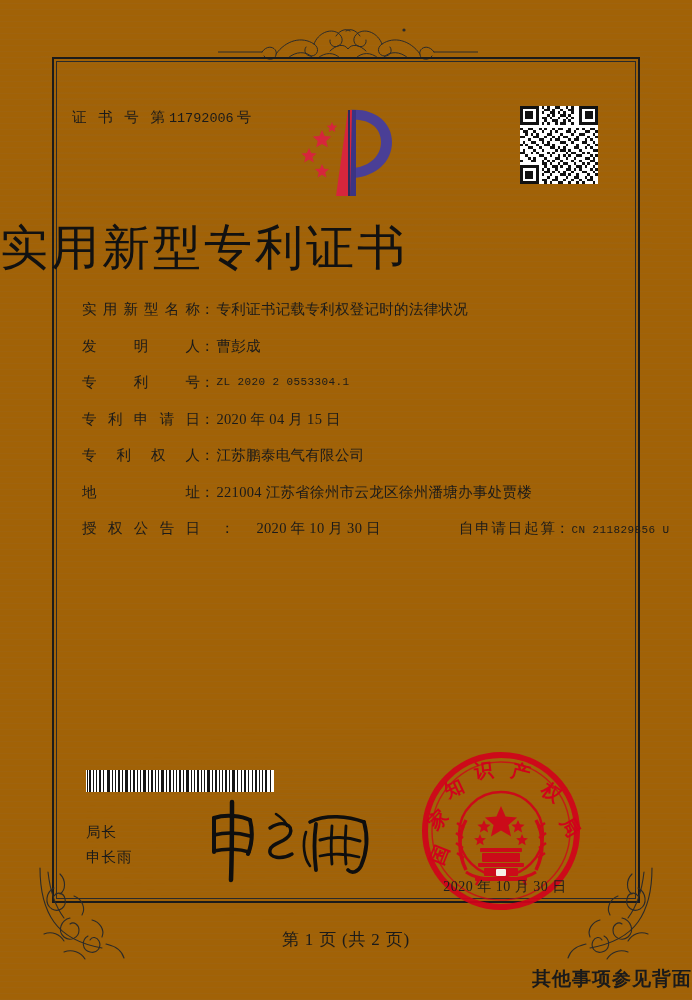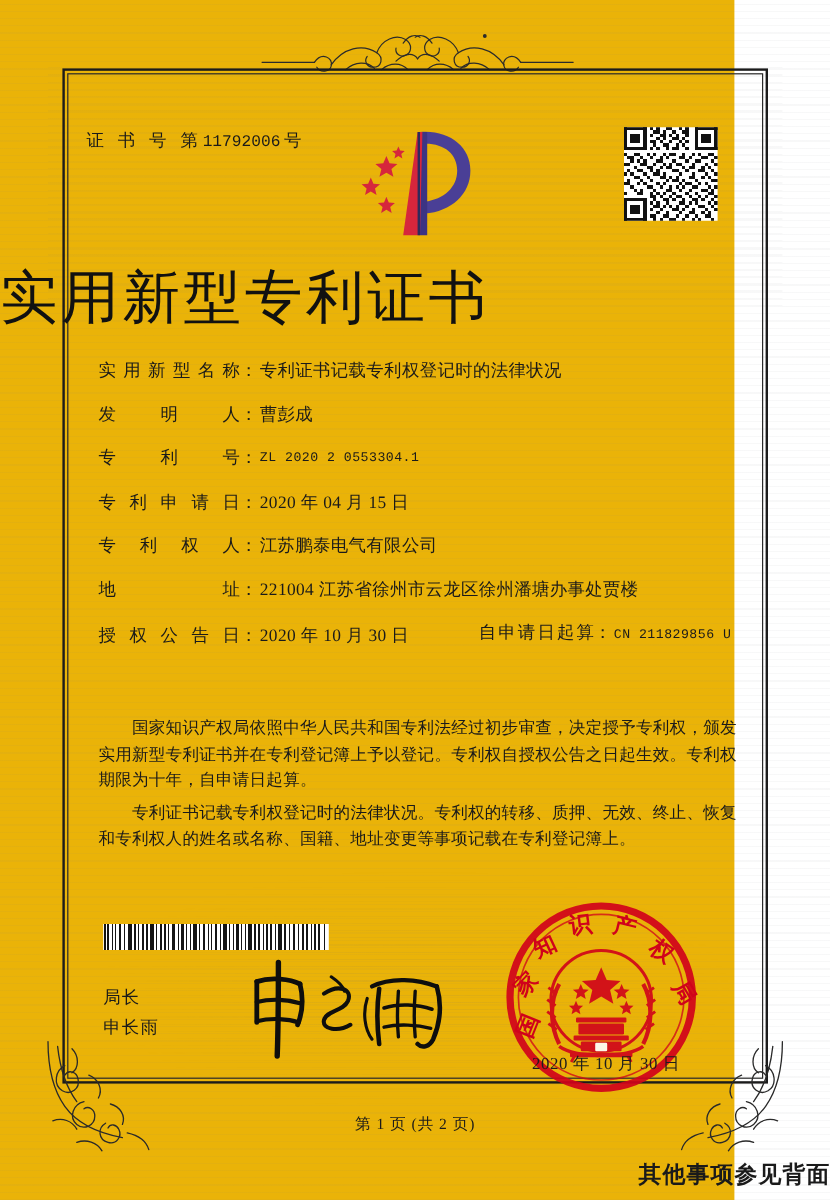--- a/index.html
+++ b/index.html
@@ -20,8 +20,8 @@
   .page {
     position: absolute;
     left: 0; top: 0;
-    width: 612px; height: 1000px;
-    background: #eab308;
+    width: 692px; height: 1000px;
+    background: #a16207;
   }
   
   .guilloche {

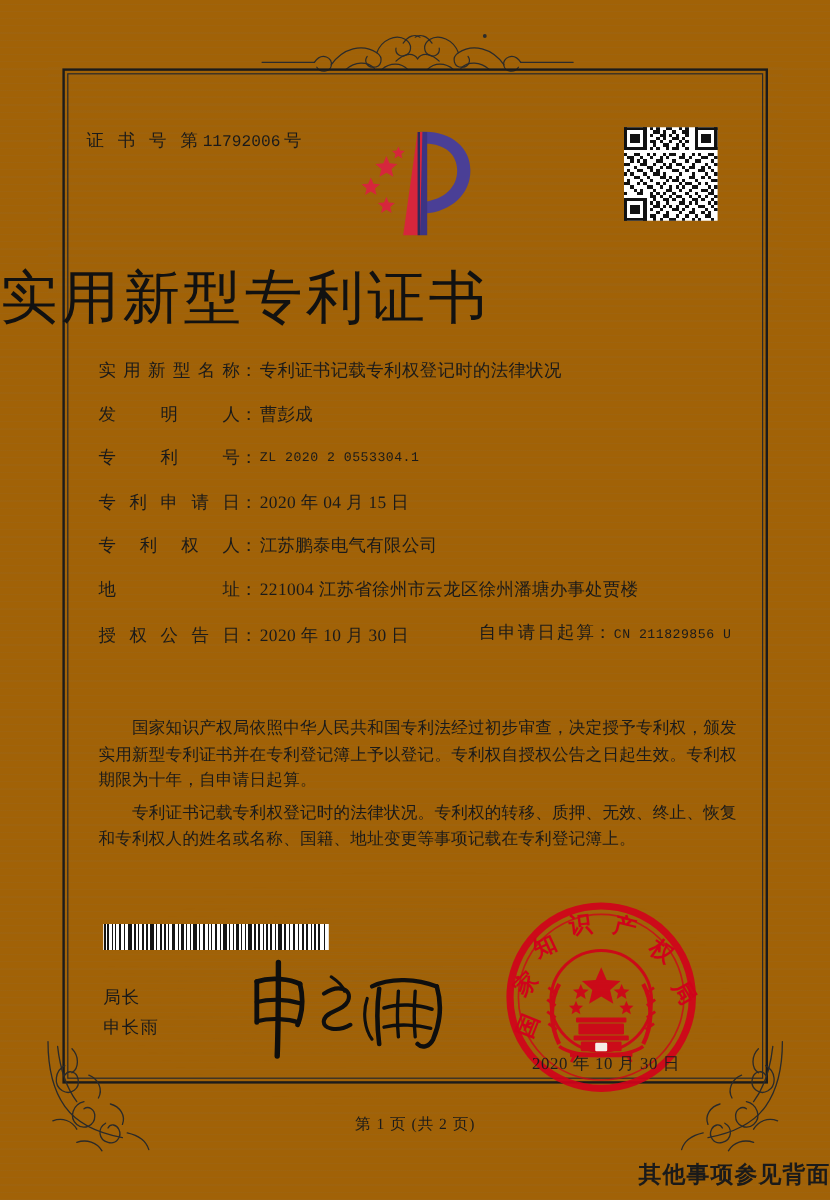--- a/index.html
+++ b/index.html
@@ -144,7 +144,7 @@
   }
   .field-row {
     display: flex;
-    align-items: flex-end;
+    align-items: flex-start;
     margin-bottom: 17.5px;
     font-size: 14.5px;
     line-height: 19px;

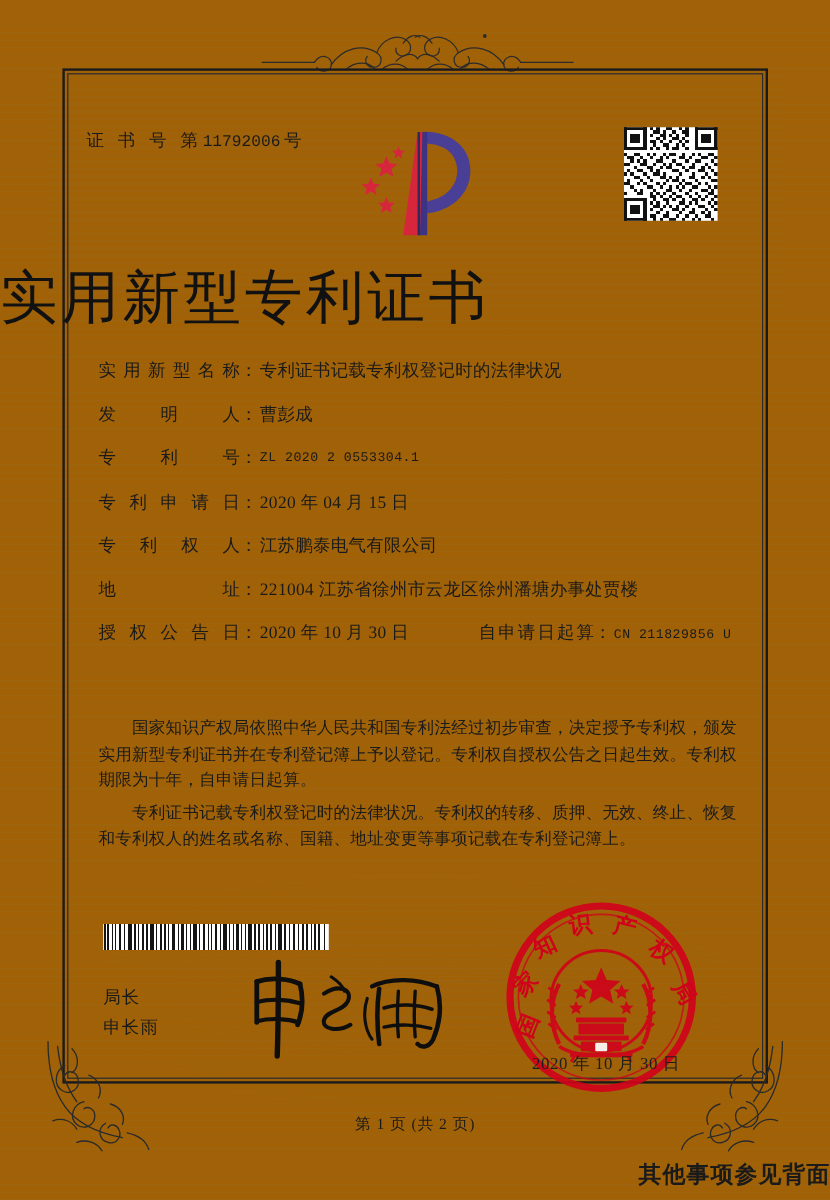--- a/index.html
+++ b/index.html
@@ -171,6 +171,7 @@
   }
   .field-row.double {
     justify-content: flex-start;
+    gap: 20px;
   }
   .field-second {
     display: flex;

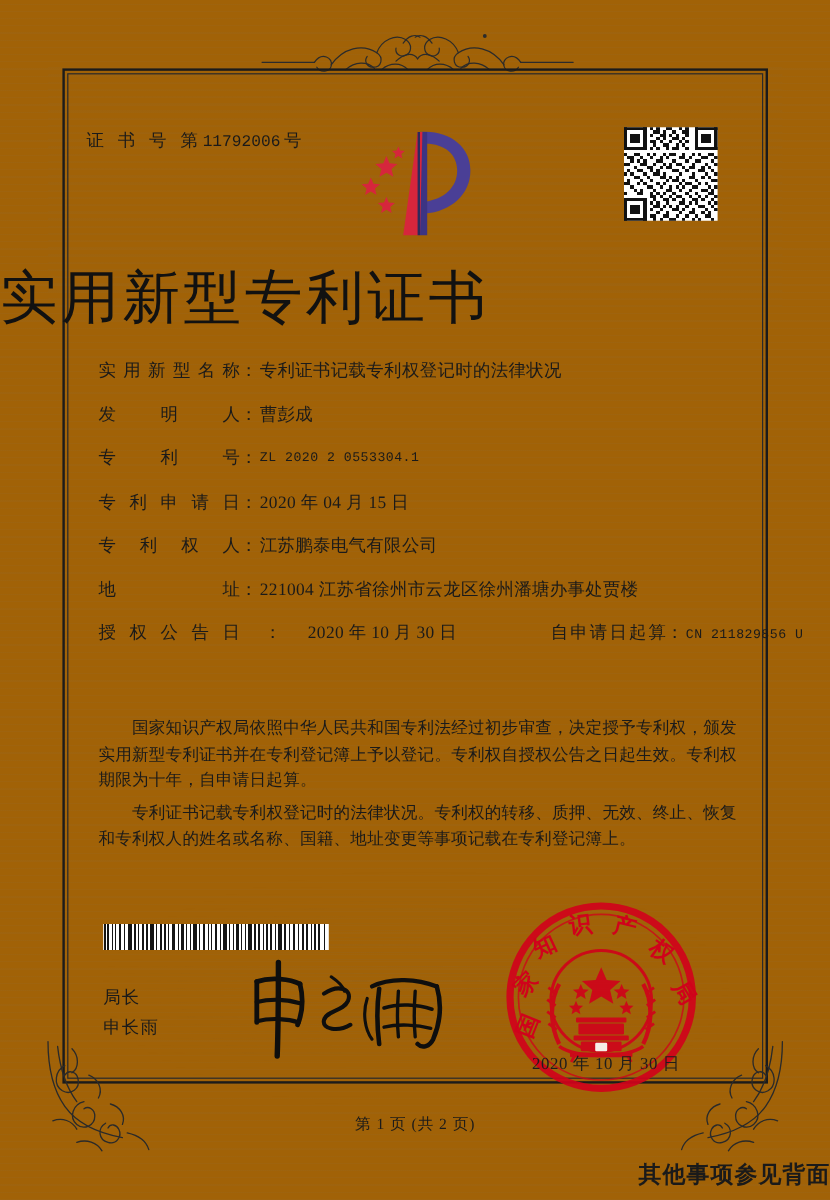--- a/index.html
+++ b/index.html
@@ -615,10 +615,6 @@
 
   </div>
 
-  <div class="body-text">
-    <p>国家知识产权局依照中华人民共和国专利法经过初步审查，决定授予专利权，颁发实用新型专利证书并在专利登记簿上予以登记。专利权自授权公告之日起生效。专利权期限为十年，自申请日起算。</p>
-    <p>专利证书记载专利权登记时的法律状况。专利权的转移、质押、无效、终止、恢复和专利权人的姓名或名称、国籍、地址变更等事项记载在专利登记簿上。</p>
-  </div>
 
   <svg class="barcode" viewBox="0 0 188 22" shape-rendering="crispEdges">
     <rect width="188" height="22" fill="#ffffff"></rect>

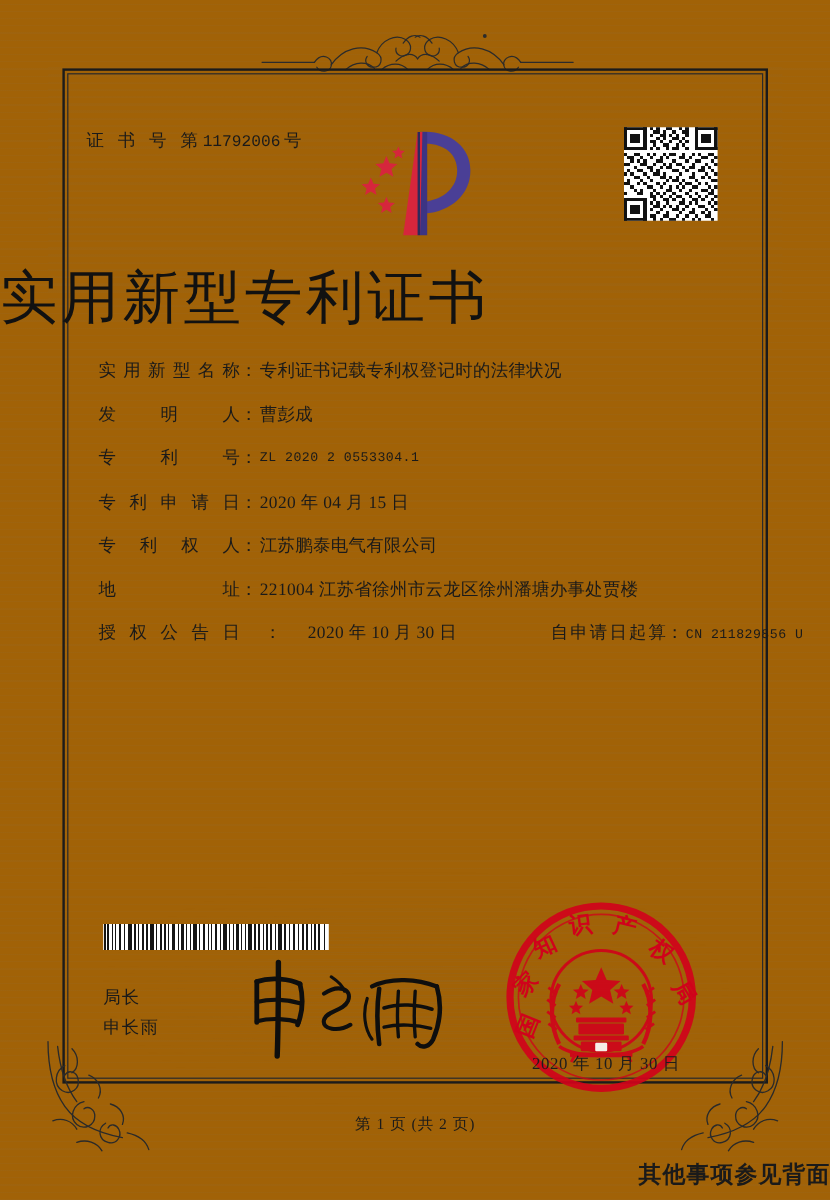--- a/index.html
+++ b/index.html
@@ -243,7 +243,7 @@
     left: 0; top: 928px;
     width: 692px;
     text-align: center;
-    font-size: 13px;
+    font-size: 17px;
     letter-spacing: 0.8px;
   }
   .back-note {

